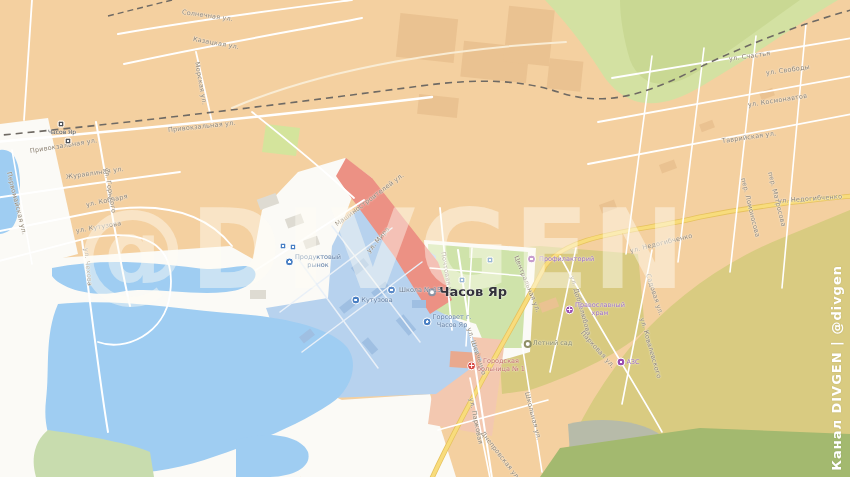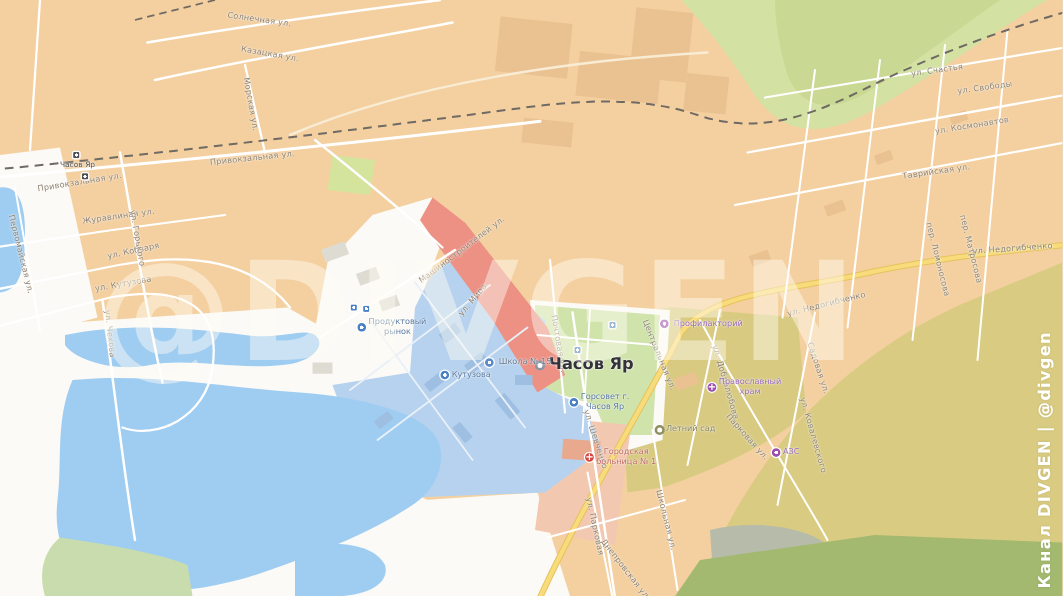--- a/index.html
+++ b/index.html
@@ -162,7 +162,7 @@
         <div class="poi-icon" style="width: 9px; height: 9px; border-radius: 50%; border: 1px solid rgb(255, 255, 255); background: radial-gradient(circle, rgb(255, 255, 255) 0px, rgb(255, 255, 255) 1.4px, rgb(74, 128, 196) 1.5px);"></div>
         <div class="poi-text" style="font-size: 6.5px; color: rgb(91, 123, 163);">Кутузова</div>
       </div>
-      <div class="poi col" style="left: 447px; top: 322px; margin-left: 32px;">
+      <div class="poi col" style="left: 447px; top: 322px;">
         <div class="poi-icon" style="width: 9px; height: 9px; border-radius: 50%; border: 1px solid rgb(255, 255, 255); background: radial-gradient(circle, rgb(255, 255, 255) 0px, rgb(255, 255, 255) 1.4px, rgb(74, 128, 196) 1.5px);"></div>
         <div class="poi-text" style="font-size: 6.5px; color: rgb(91, 123, 163);">Горсовет г.<br>Часов Яр</div>
       </div>

